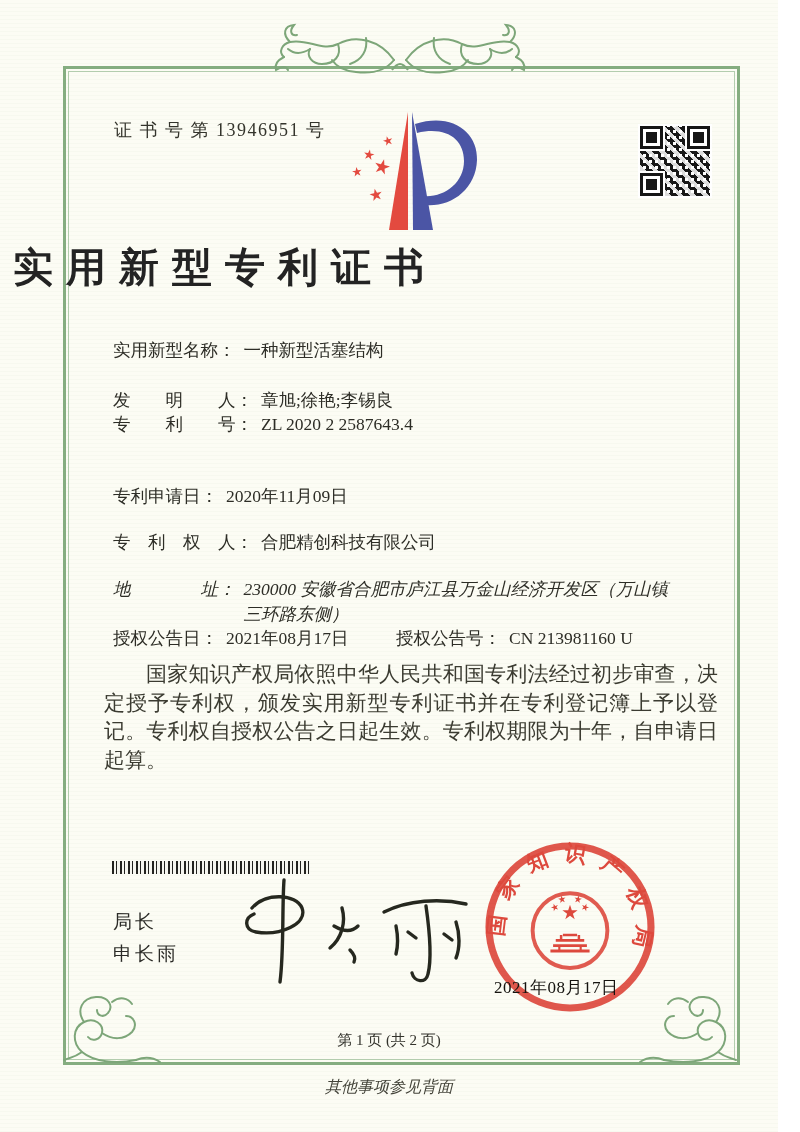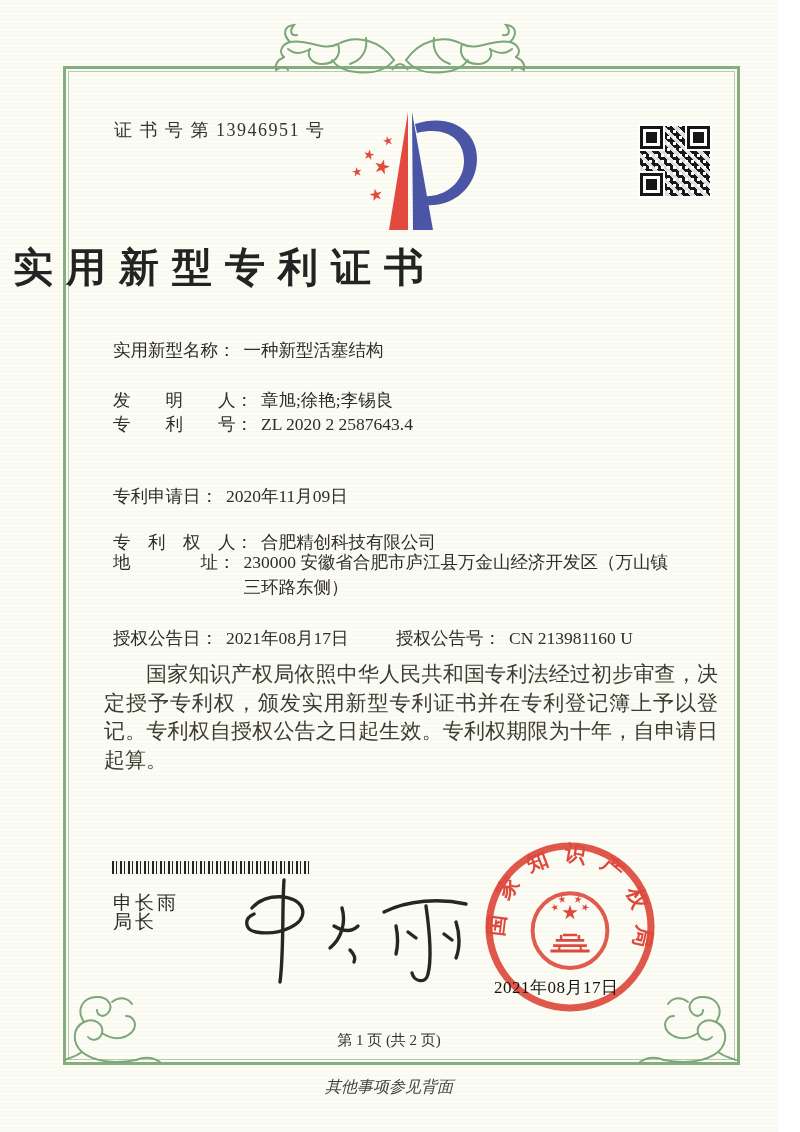--- a/index.html
+++ b/index.html
@@ -32,7 +32,7 @@
   .row{position:absolute;left:113px;font-size:17.5px;white-space:nowrap;color:#2d2d26;z-index:3;}
   .row .val{margin-left:8px;}
   .r0{top:338px}.r1{top:388px}.r2{top:412px}.r3{top:484px}.r4{top:530px}
-  .r5{top:550px;white-space:normal;}
+  .r5{top:577px;white-space:normal;font-style:italic;}
   .r6{top:626px}
   .r5 .vwrap{display:inline-block;vertical-align:top;line-height:25px;margin-left:8px;}
   .g2{position:absolute;left:283px;top:0;}

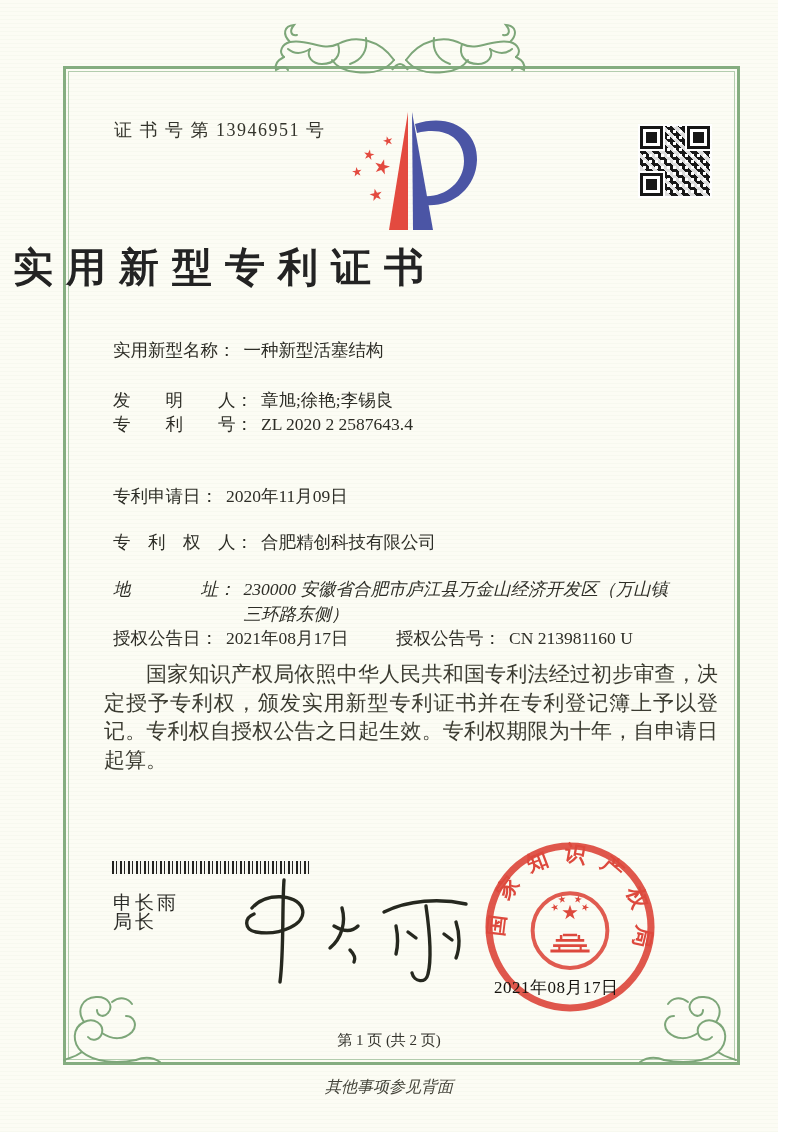--- a/index.html
+++ b/index.html
@@ -45,7 +45,7 @@
     background:repeating-linear-gradient(90deg,#23231f 0 2px,#f6f6ef 2px 4px,#23231f 4px 5px,#f6f6ef 5px 8px);}
   .dtitle,.dname{position:absolute;left:113px;font-size:19px;letter-spacing:3px;color:#2b2b27;
     font-family:"Liberation Sans","DejaVu Sans",sans-serif;z-index:3;}
-  .dtitle{top:909px}.dname{top:890px}
+  .dtitle{top:909px}.dname{top:941px}
   .sig{position:absolute;left:222px;top:874px;z-index:4;}
   .seal{position:absolute;left:481px;top:838px;z-index:3;mix-blend-mode:multiply;}
   .sealdate{position:absolute;left:494px;top:976px;font-size:17px;letter-spacing:0.5px;color:#15130f;z-index:6;}

